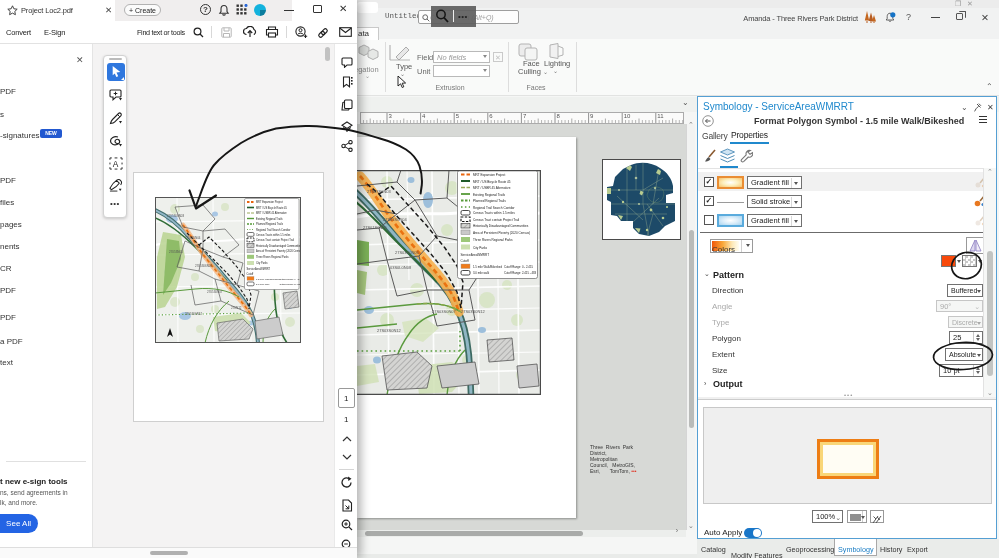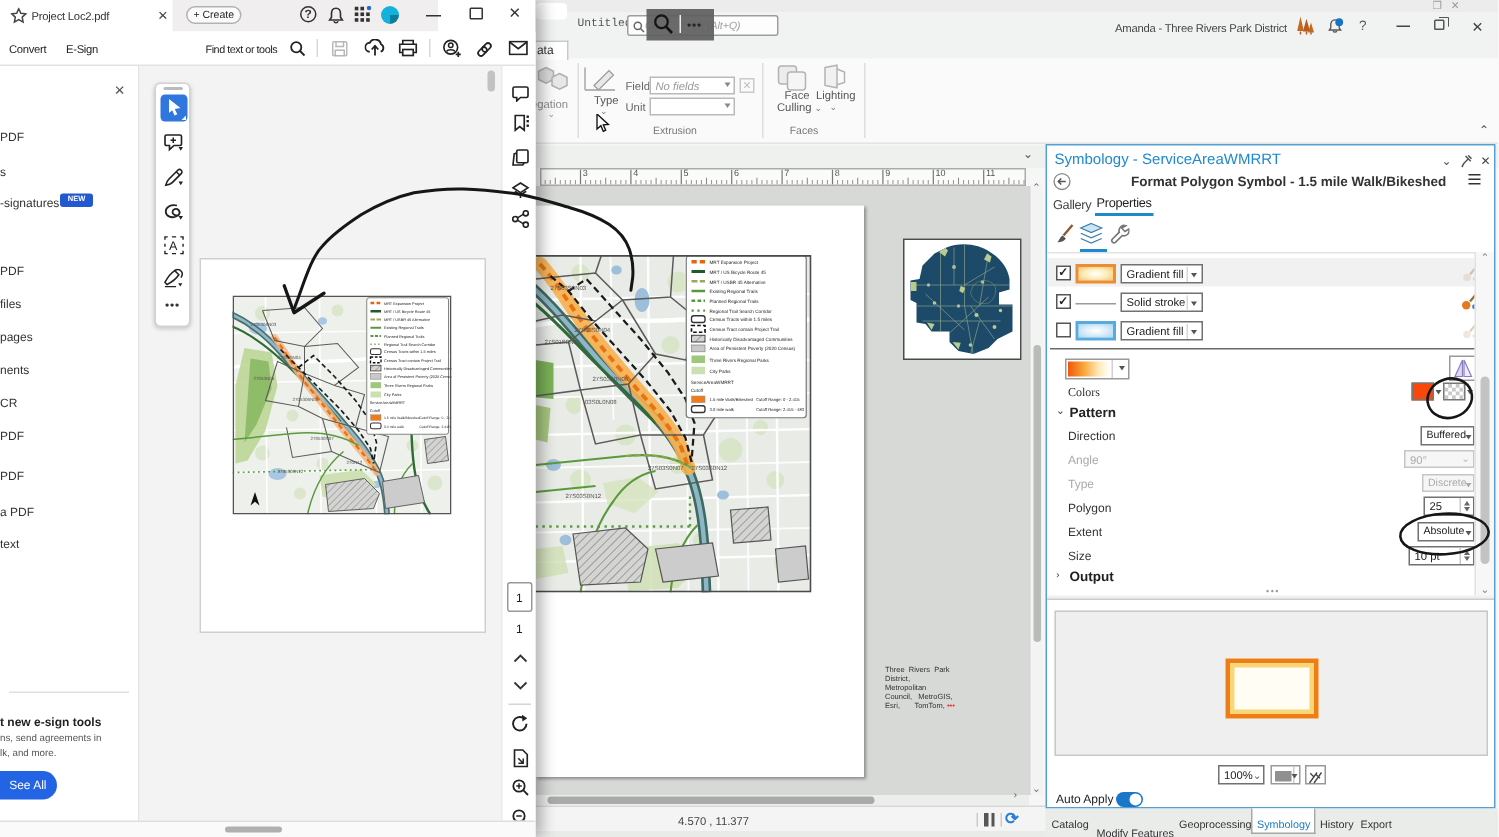--- a/index.html
+++ b/index.html
@@ -359,7 +359,7 @@
           <path d="M9 2 L9 13 L14 13 Z" fill="#efecf8" stroke="#8a7cc0" stroke-width="0.8"></path>
         </svg>
  </div>
- <span class="plbl" style="left:14px;top:160px;font-family:Liberation Serif, serif;">Colors</span>
+ <span class="plbl" style="left:14px;top:148px;">Colors</span>
  <div class="abs" style="left:243px;top:158px;width:15px;height:12px;background:#f8490a;border:1px solid #777;"></div>
       <span class="dd9" style="left:259px;top:163px;"></span>
  <div class="abs" style="left:264px;top:158px;width:15px;height:12px;border:1px solid #777;background:conic-gradient(#c9c9c9 90deg,#fff 90deg 180deg,#c9c9c9 180deg 270deg,#fff 270deg);background-size:5px 5px;"></div>

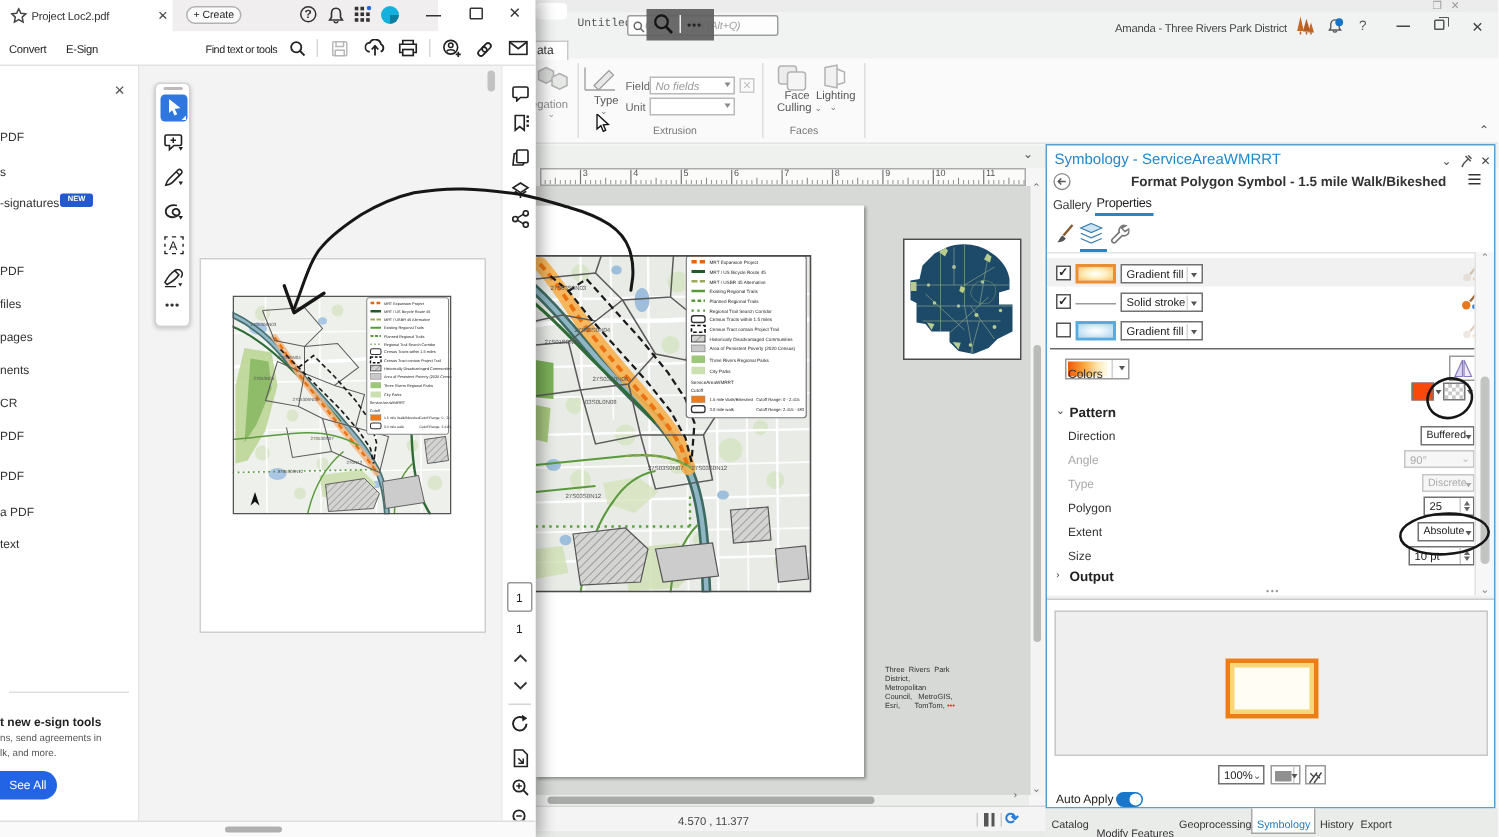--- a/index.html
+++ b/index.html
@@ -273,14 +273,6 @@
       <div class="th"></div>
       <span class="abs" style="right:8px;top:-3.5px;font-size:7px;color:#666;">›</span>
     </div>
-<div class="abs" id="ag-status">
- <span class="abs" style="left:95px;top:5px;font-size:7.5px;color:#444;">4.570 , 11.377</span>
- <div class="abs" style="left:294px;top:4px;width:1px;height:9px;background:#ccc;"></div>
- <div class="abs" style="left:299px;top:4px;width:2.5px;height:9px;background:#555;"></div>
- <div class="abs" style="left:303.5px;top:4px;width:2.5px;height:9px;background:#555;"></div>
- <div class="abs" style="left:310px;top:4px;width:1px;height:9px;background:#ccc;"></div>
- <span class="abs" style="left:313px;top:1px;font-size:11px;color:#2a7fd4;font-weight:bold;">⟳</span>
-</div>
 <div class="abs" id="ag-strip"></div>
 
 <div class="abs" id="panel">

